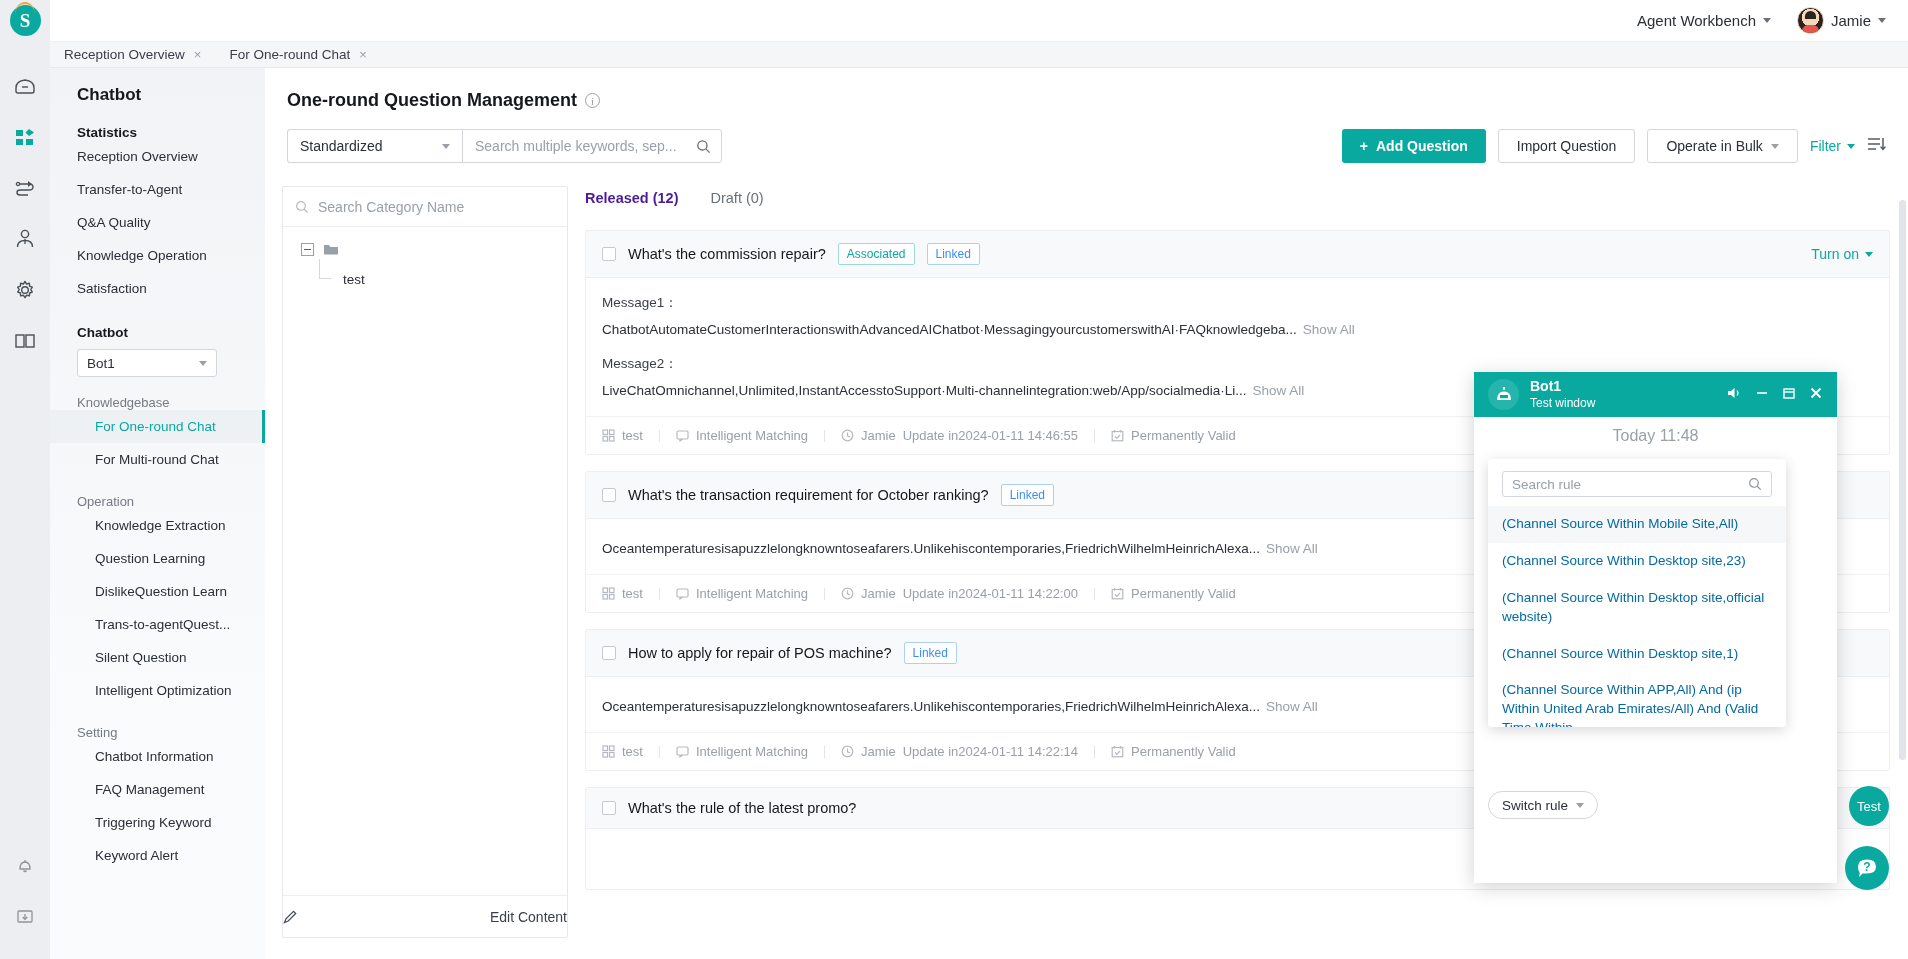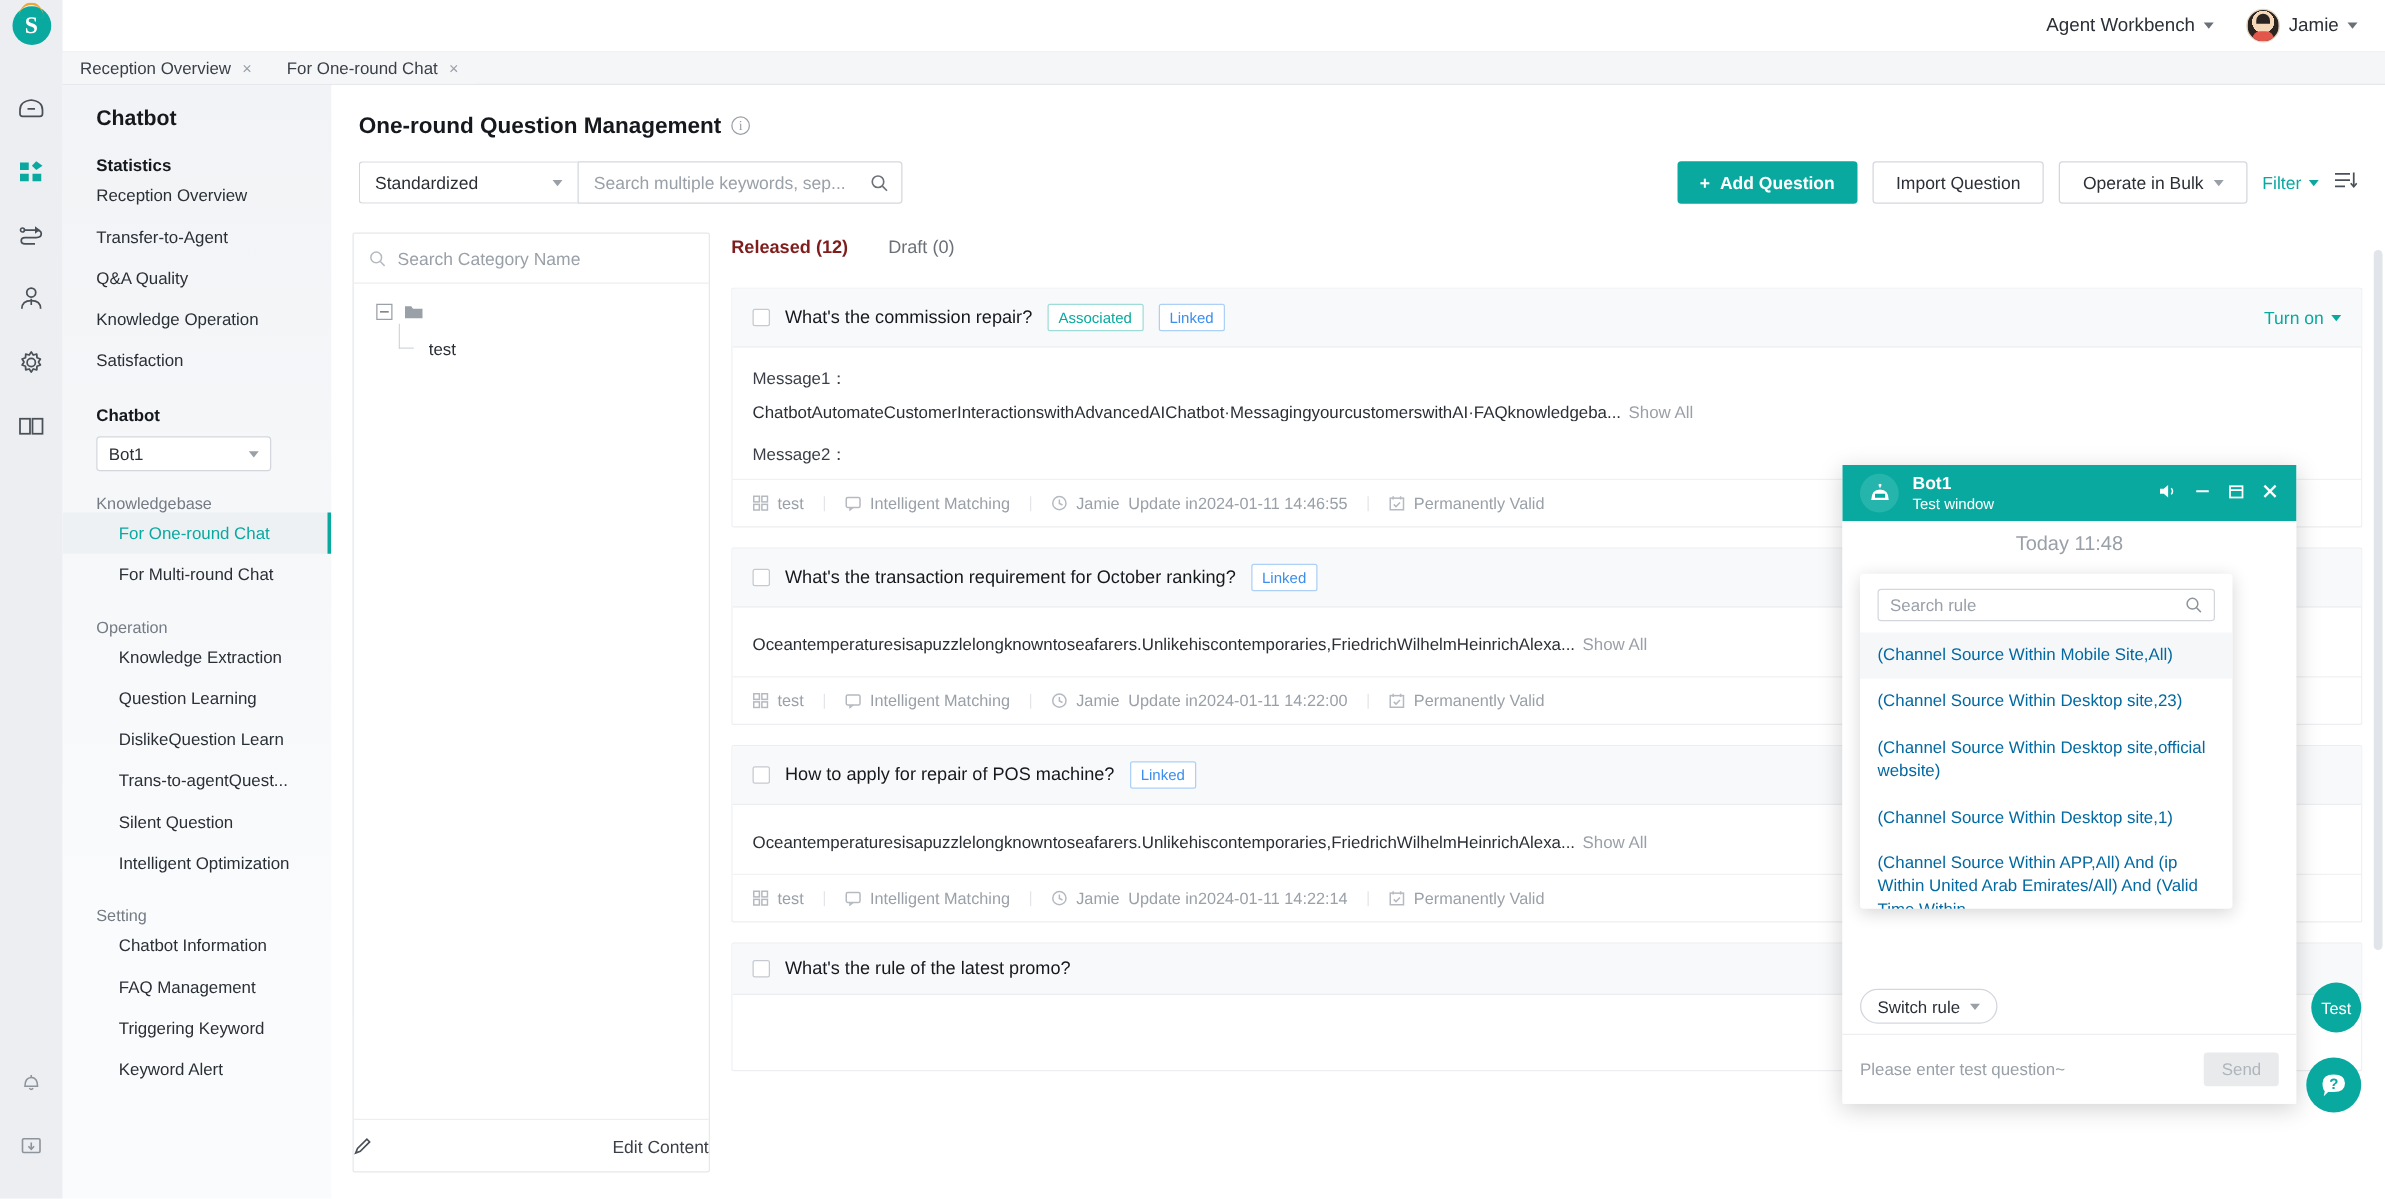--- a/index.html
+++ b/index.html
@@ -165,7 +165,7 @@
   
   .qtabs { position: absolute; left: 585px; top: 190px; display: flex; gap: 32px; }
   .qtab { font-size: 14.5px; color: #6b7078; cursor: pointer; padding-bottom: 6px; }
-  .qtab.active { color: #7f1d1d; font-weight: bold; }
+  .qtab.active { color: #4c1d95; font-weight: bold; }
 
   .qlist { position: absolute; left: 585px; top: 230px; right: 18px; bottom: 0; overflow: hidden; }
   .qcard { border: 1px solid #eceef1; background: #fff; margin-bottom: 16px; border-radius: 2px; }

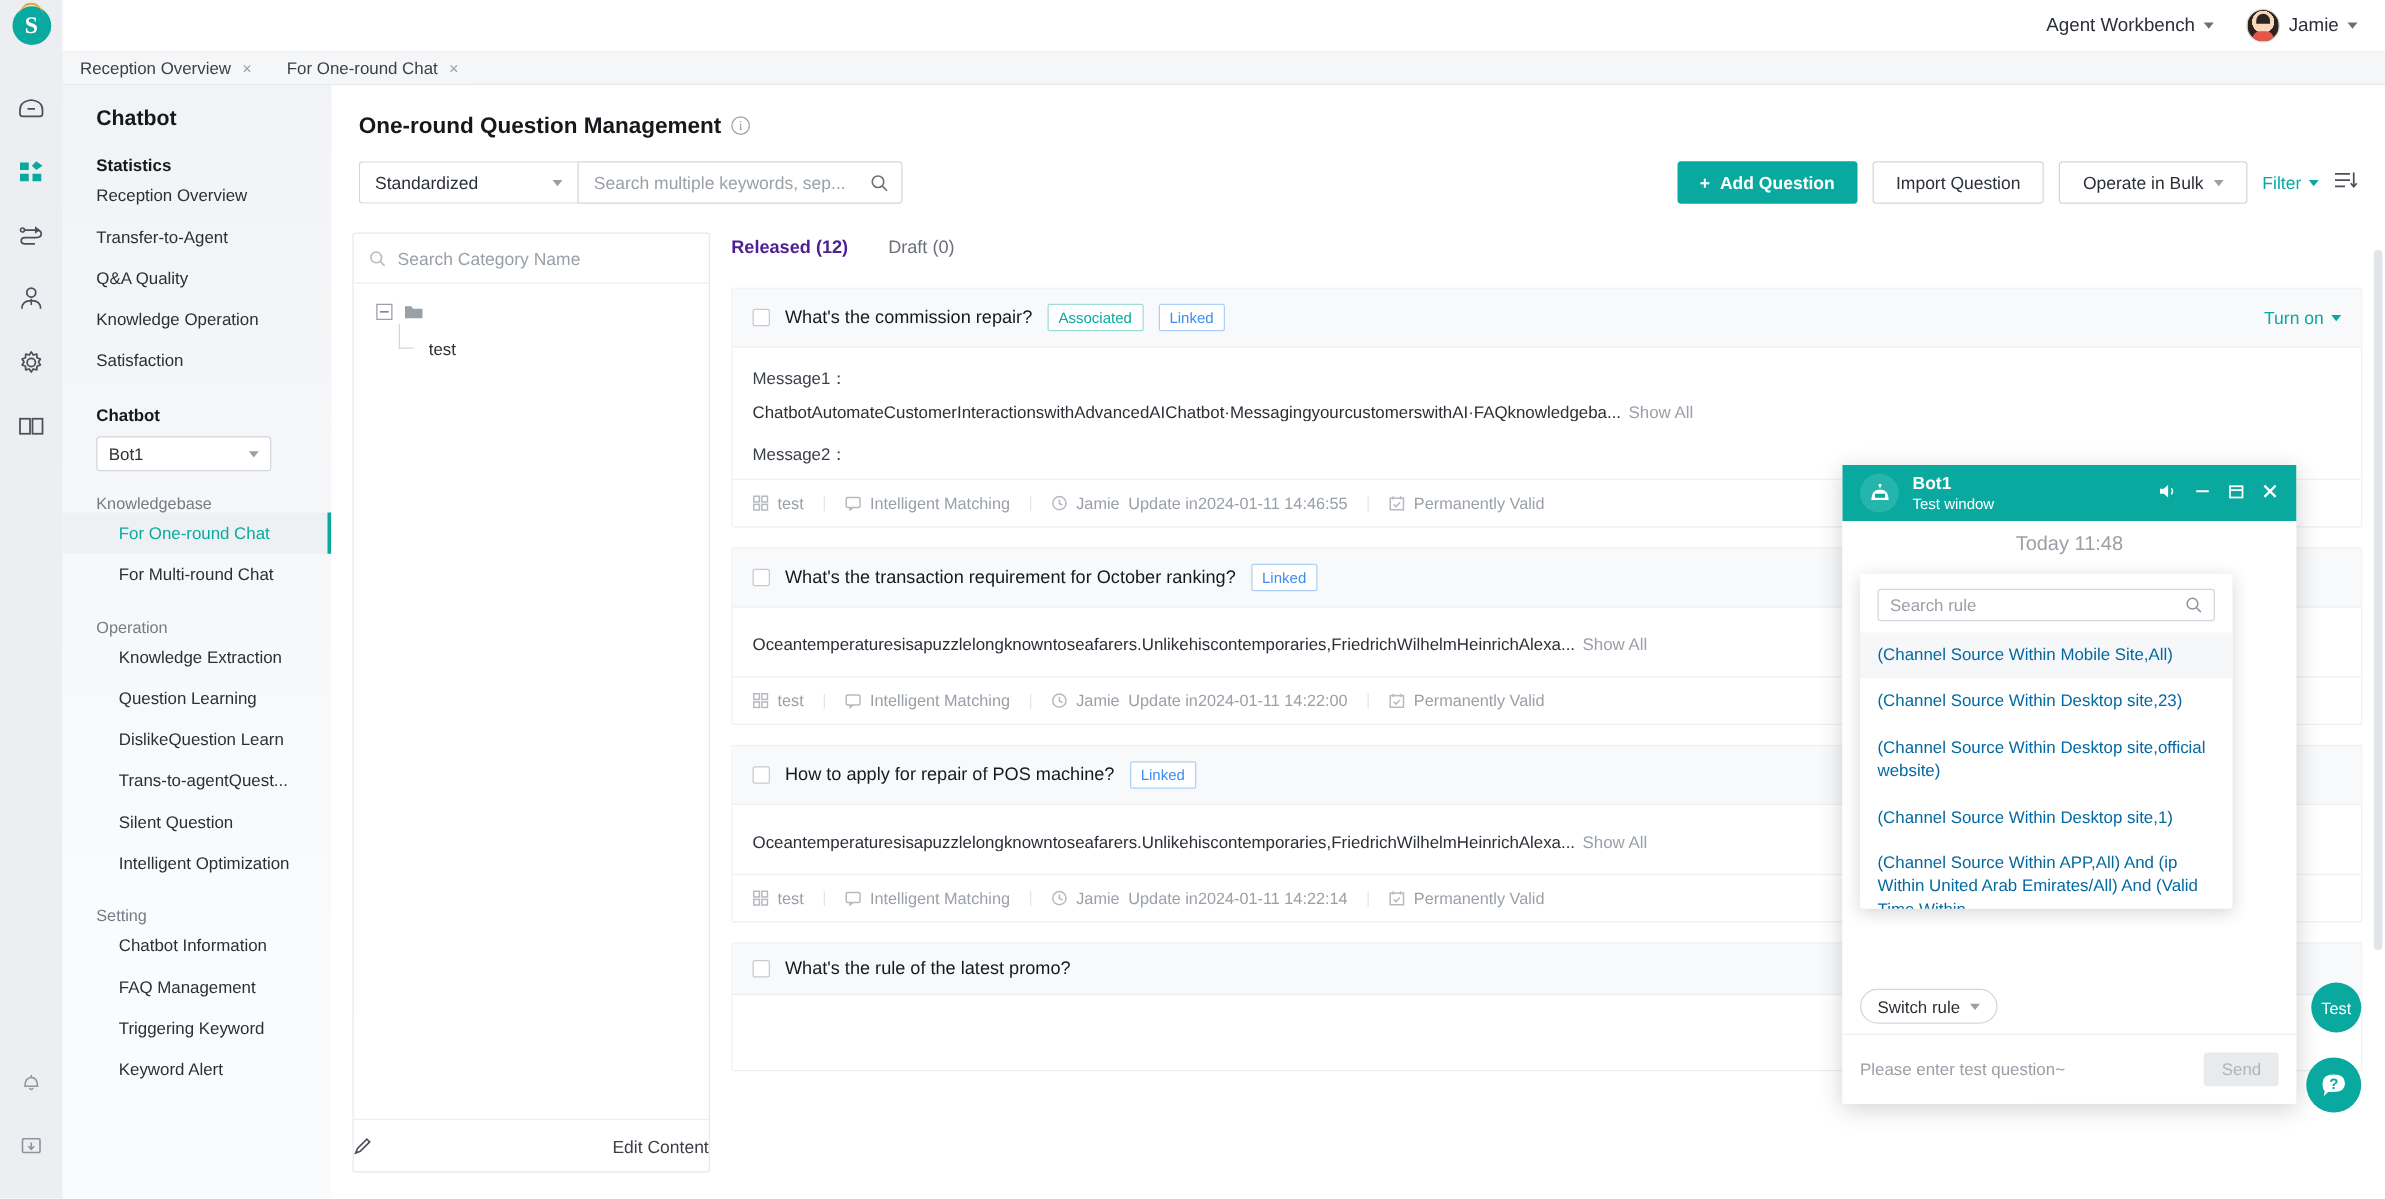--- a/index.html
+++ b/index.html
@@ -492,6 +492,9 @@
           <span>ChatbotAutomateCustomerInteractionswithAdvancedAIChatbot·MessagingyourcustomerswithAI·FAQknowledgeba...</span><span class="show-all">Show All</span>
         </div>
         <div class="msg-label">Message2：</div>
+        <div class="msg-text">
+          <span>LiveChatOmnichannel,Unlimited,InstantAccesstoSupport·Multi-channelintegration:web/App/socialmedia·Li...</span><span class="show-all">Show All</span>
+        </div>
       </div>
       <div class="qmeta">
         <span class="meta-i">

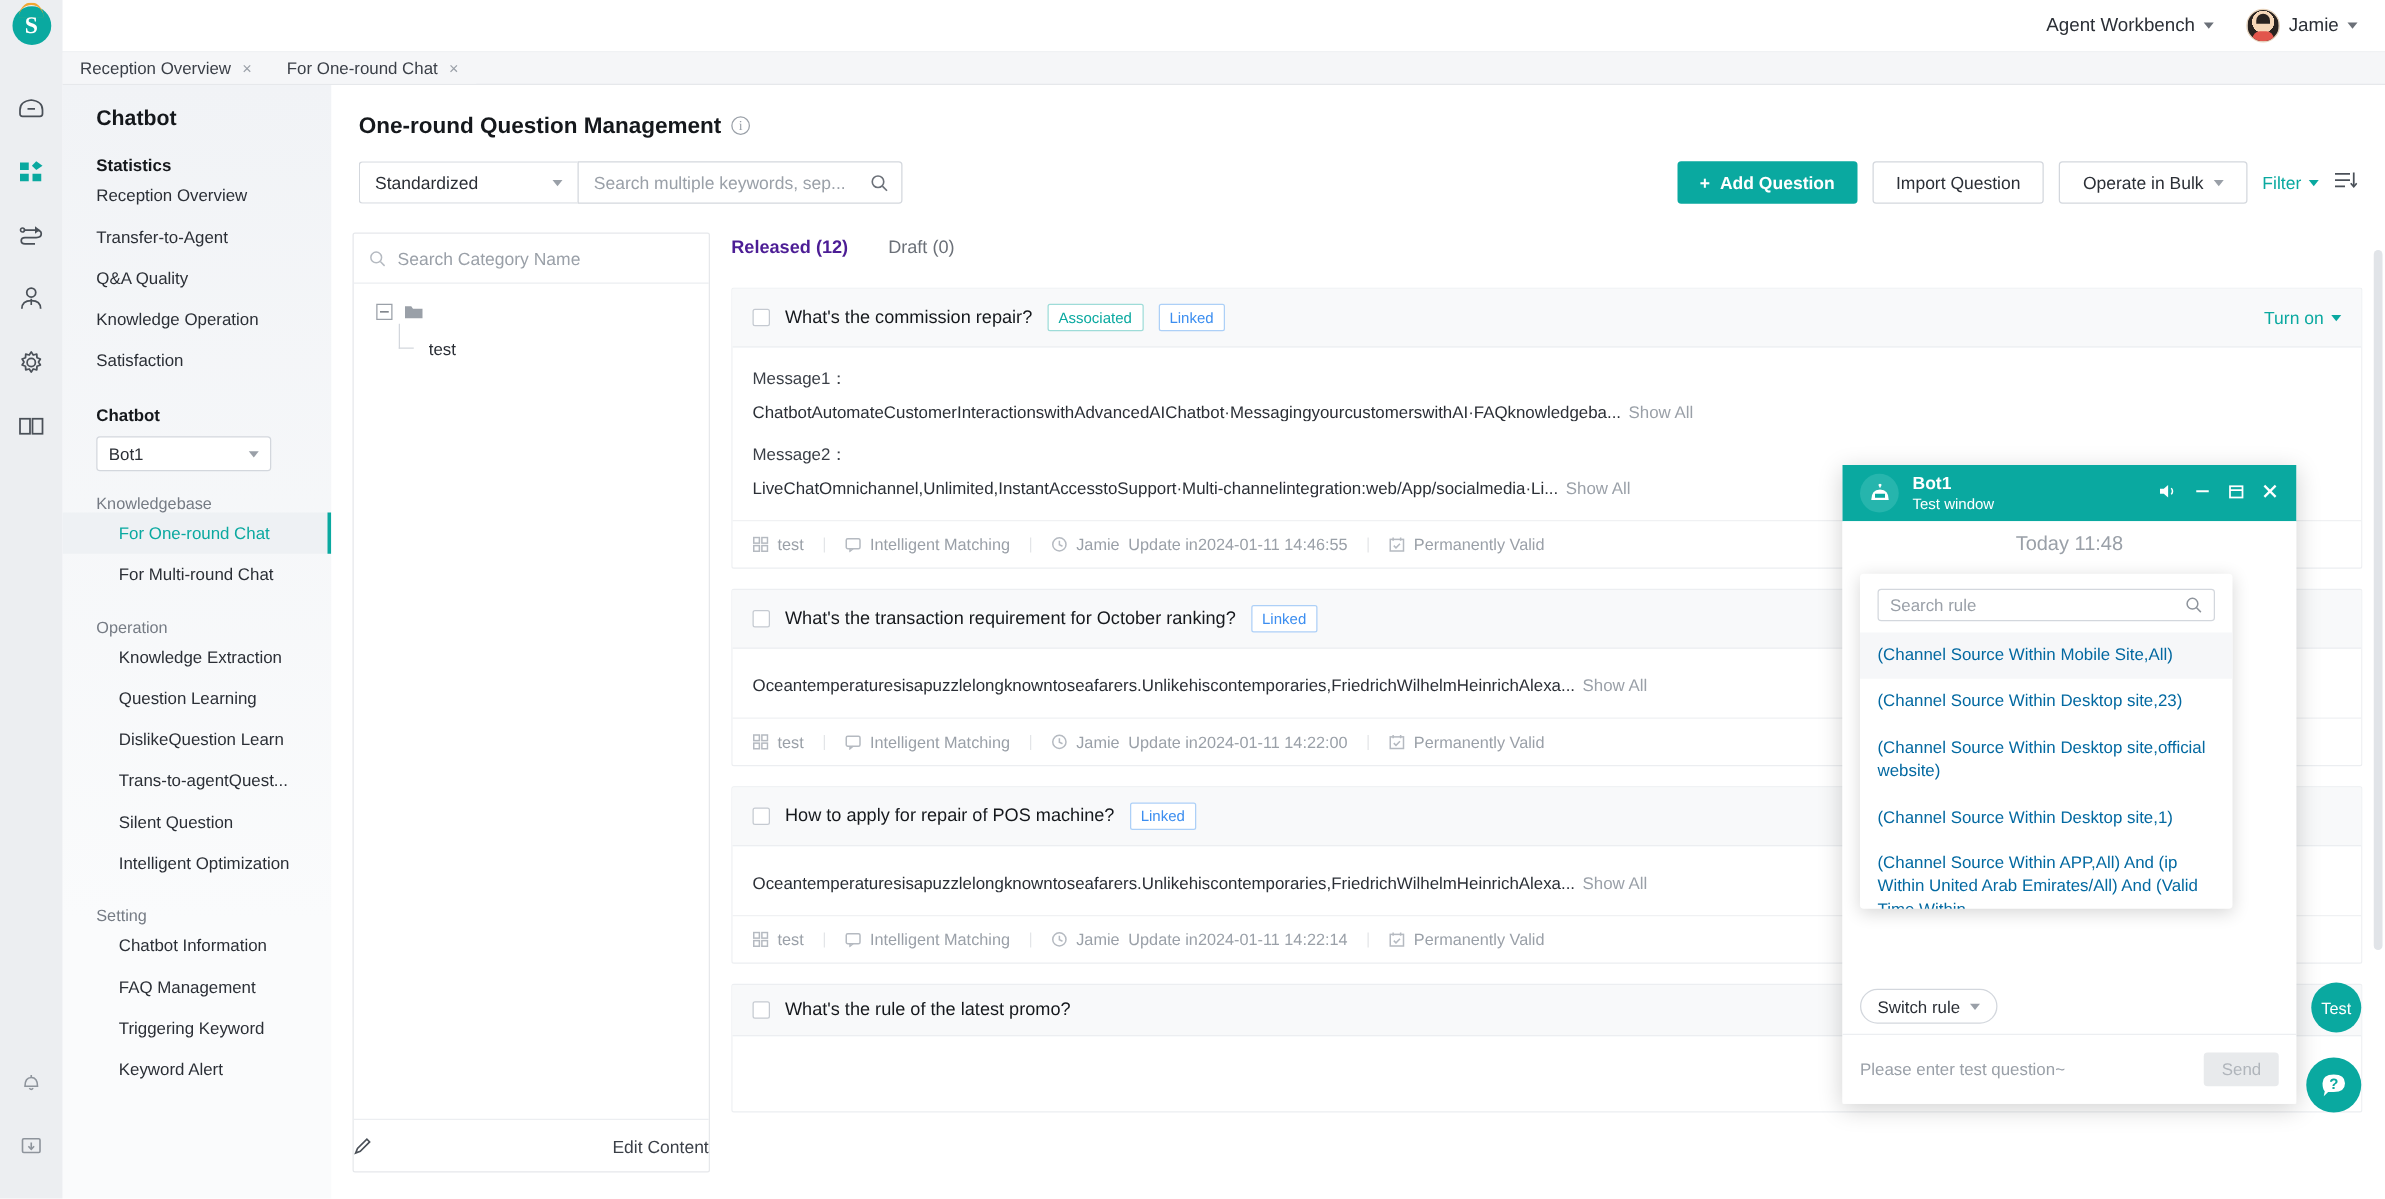--- a/index.html
+++ b/index.html
@@ -716,10 +716,6 @@
         <span class="chev"></span>
       </div>
 
-      <div class="chat-input">
-        <input type="text" placeholder="Please enter test question~" style="">
-        <button class="send-btn">Send</button>
-      </div>
     </div>
   </div>
 

